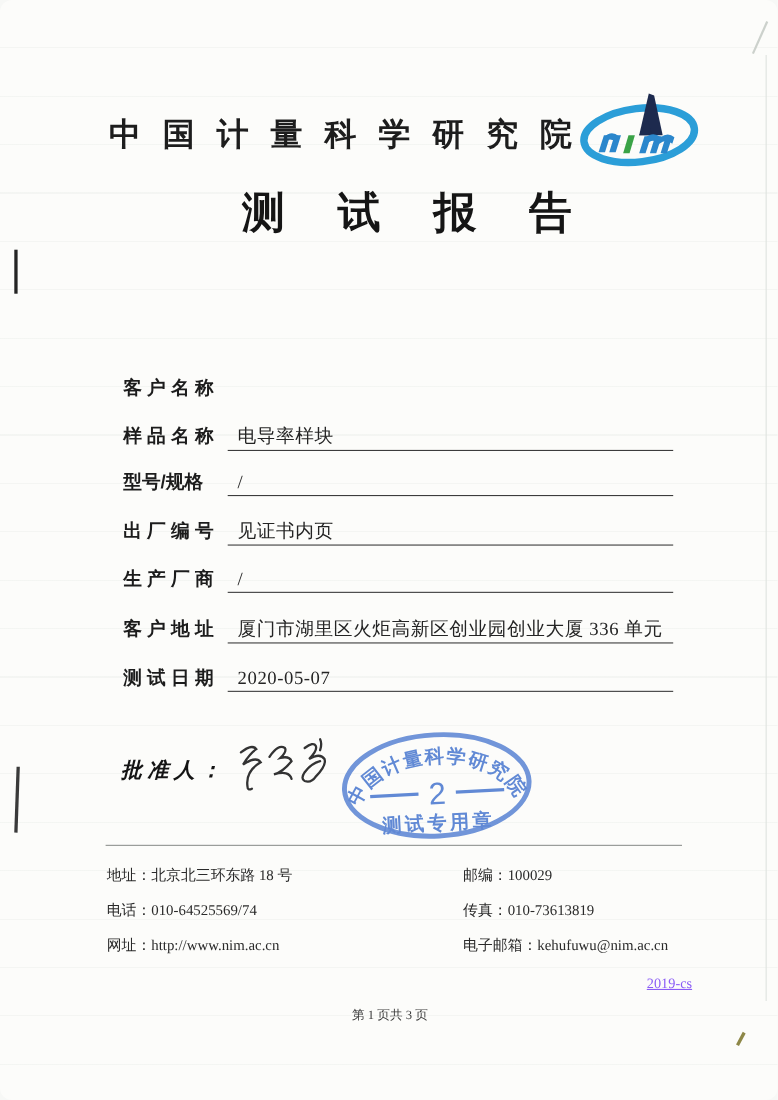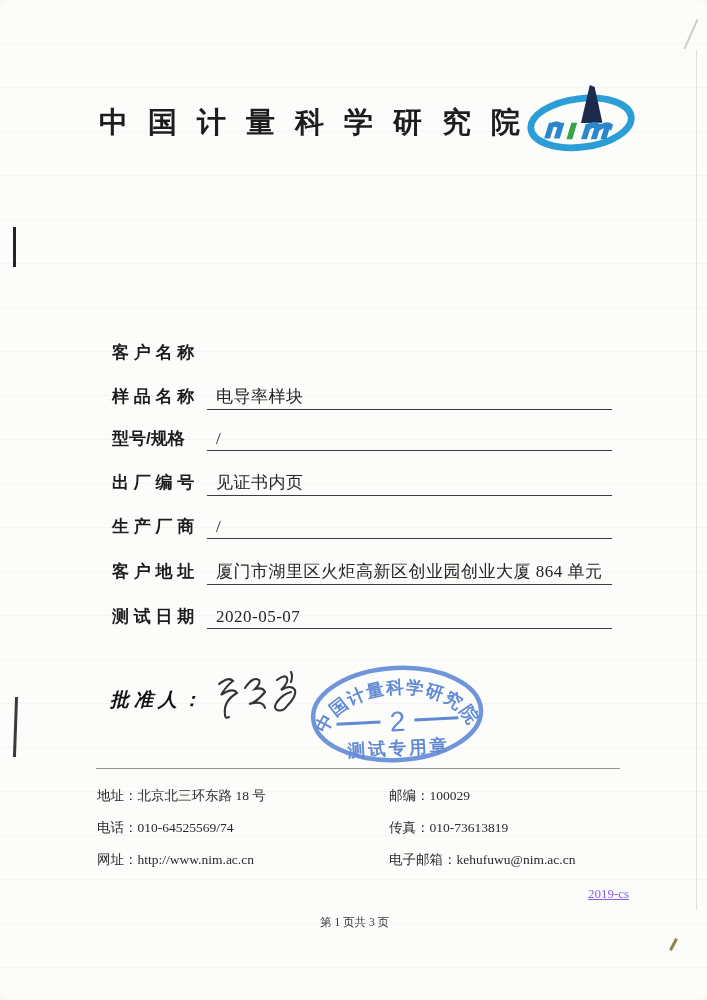--- a/index.html
+++ b/index.html
@@ -105,6 +105,7 @@
     <path d="M63,43 q8,-7 15,-1 q7,-5 13,0 l-2,6 q-6,-5 -12,0 q-7,-6 -12,1 z" fill="#2b87cc"></path>
   </svg>
 
+  <div class="report-title">测试报告</div>
 
 
   <div class="field-row" style="top:341px">

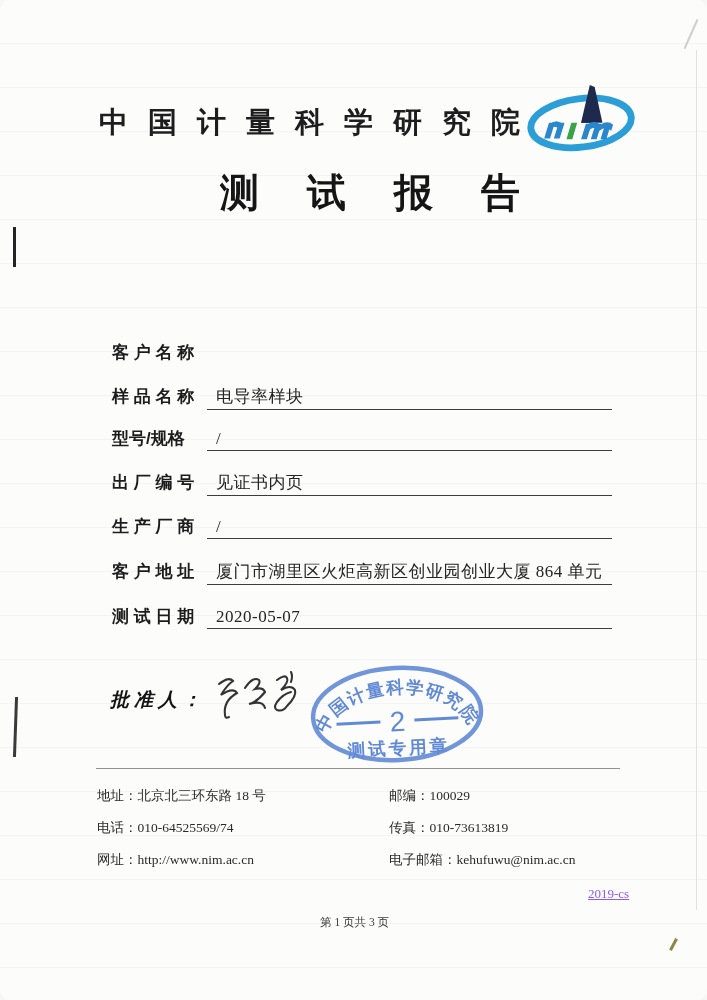--- a/index.html
+++ b/index.html
@@ -138,7 +138,7 @@
   <div class="field-row" style="top:560px">
     <span class="flabel">客 户 地 址</span>
     <span class="fline">
-        <span class="fvalue">厦门市湖里区火炬高新区创业园创业大厦 864 单元</span>
+        <span class="fvalue">厦门市湖里区火炬高新区创业园创业大厦 336 单元</span>
       </span>
   </div>
   <div class="field-row" style="top:605px">

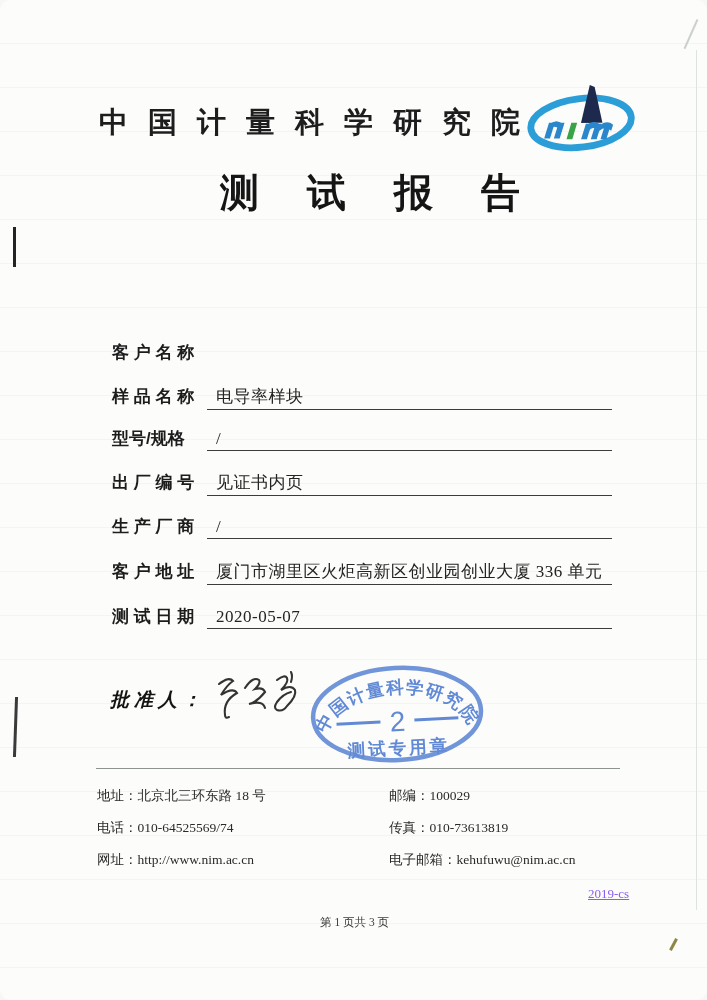--- a/index.html
+++ b/index.html
@@ -69,7 +69,7 @@
     border-top:1.5px solid #8f938f;
   }
   .footer-row{position:absolute;left:97px;width:540px;font-size:13.5px;color:#2a2a2a;}
-  .footer-row .col2{position:absolute;left:292px;top:0;font-family:Liberation Serif, serif;}
+  .footer-row .col2{position:absolute;left:324px;top:0;font-family:Liberation Serif, serif;}
   .form-code{position:absolute;left:588px;top:886px;font-size:13px;color:#8b5cf6;text-decoration:underline;}
   .page-indicator{position:absolute;left:320px;top:915px;font-size:11.5px;color:#3a3a3a;}
   

